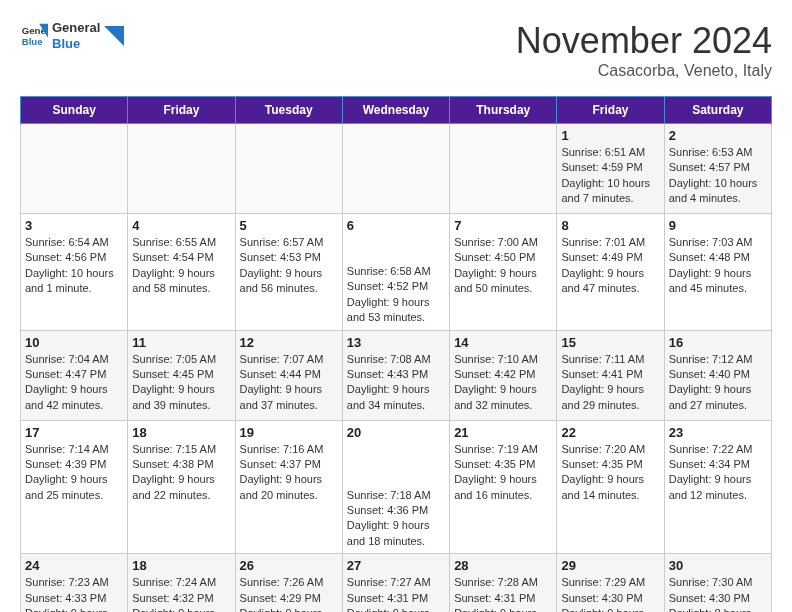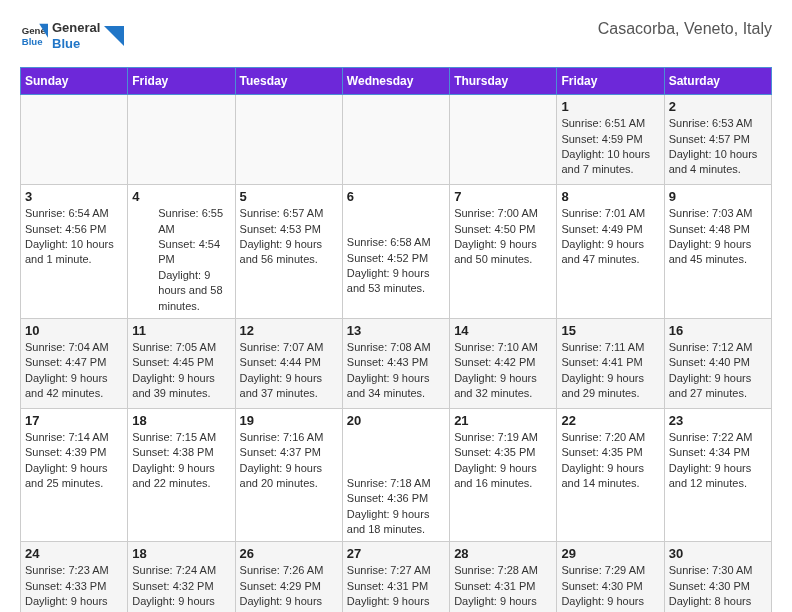--- a/index.html
+++ b/index.html
@@ -102,6 +102,7 @@
     </svg>
   </div>
   <div class="title-block">
+    <div class="month-title">November 2024</div>
     <div class="location">Casacorba, Veneto, Italy</div>
   </div>
 </div>

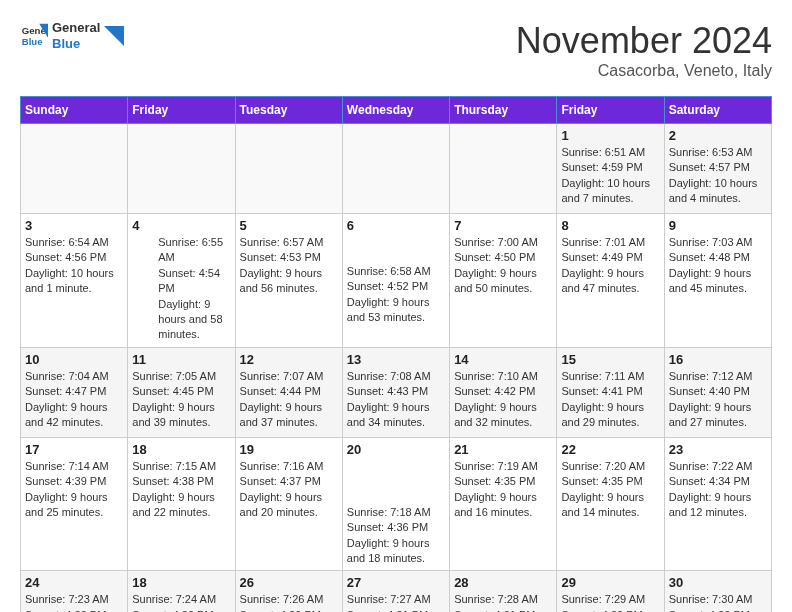--- a/index.html
+++ b/index.html
@@ -43,10 +43,10 @@
       font-size: 11px;
     }
     .calendar th {
-      background: #6d28d9;
+      background: #4c1d95;
       color: #fff;
       padding: 6px 4px;
-      text-align: left;
+      text-align: center;
       font-weight: bold;
       font-size: 12px;
       border: 1px solid #4a8fd4;

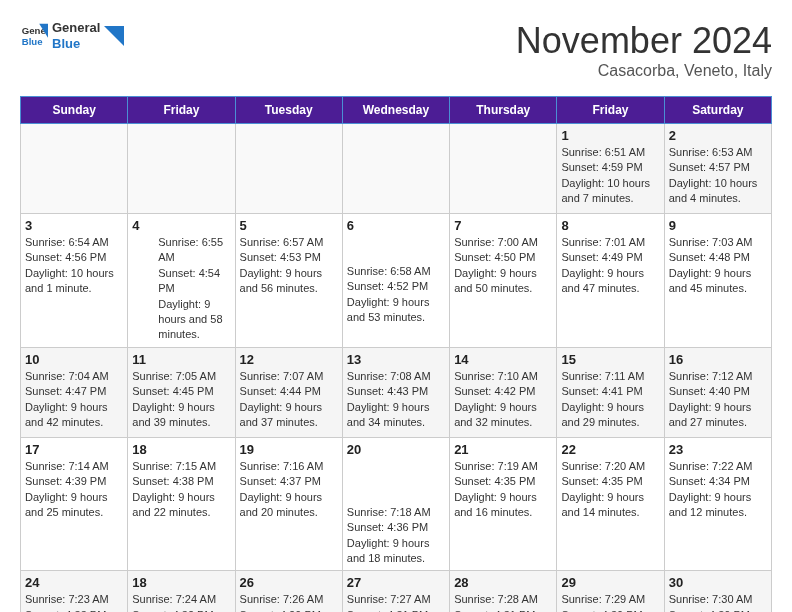--- a/index.html
+++ b/index.html
@@ -148,7 +148,7 @@
         </td>
         <td>
           <span class="day-num">4</span>
-          <div class="day-info" style="white-space: pre-line; margin-left: 26px;">Sunrise: 6:55 AM
+          <div class="day-info" style="white-space: pre-line;">Sunrise: 6:55 AM
 Sunset: 4:54 PM
 Daylight: 9 hours and 58 minutes.</div>
         </td>

